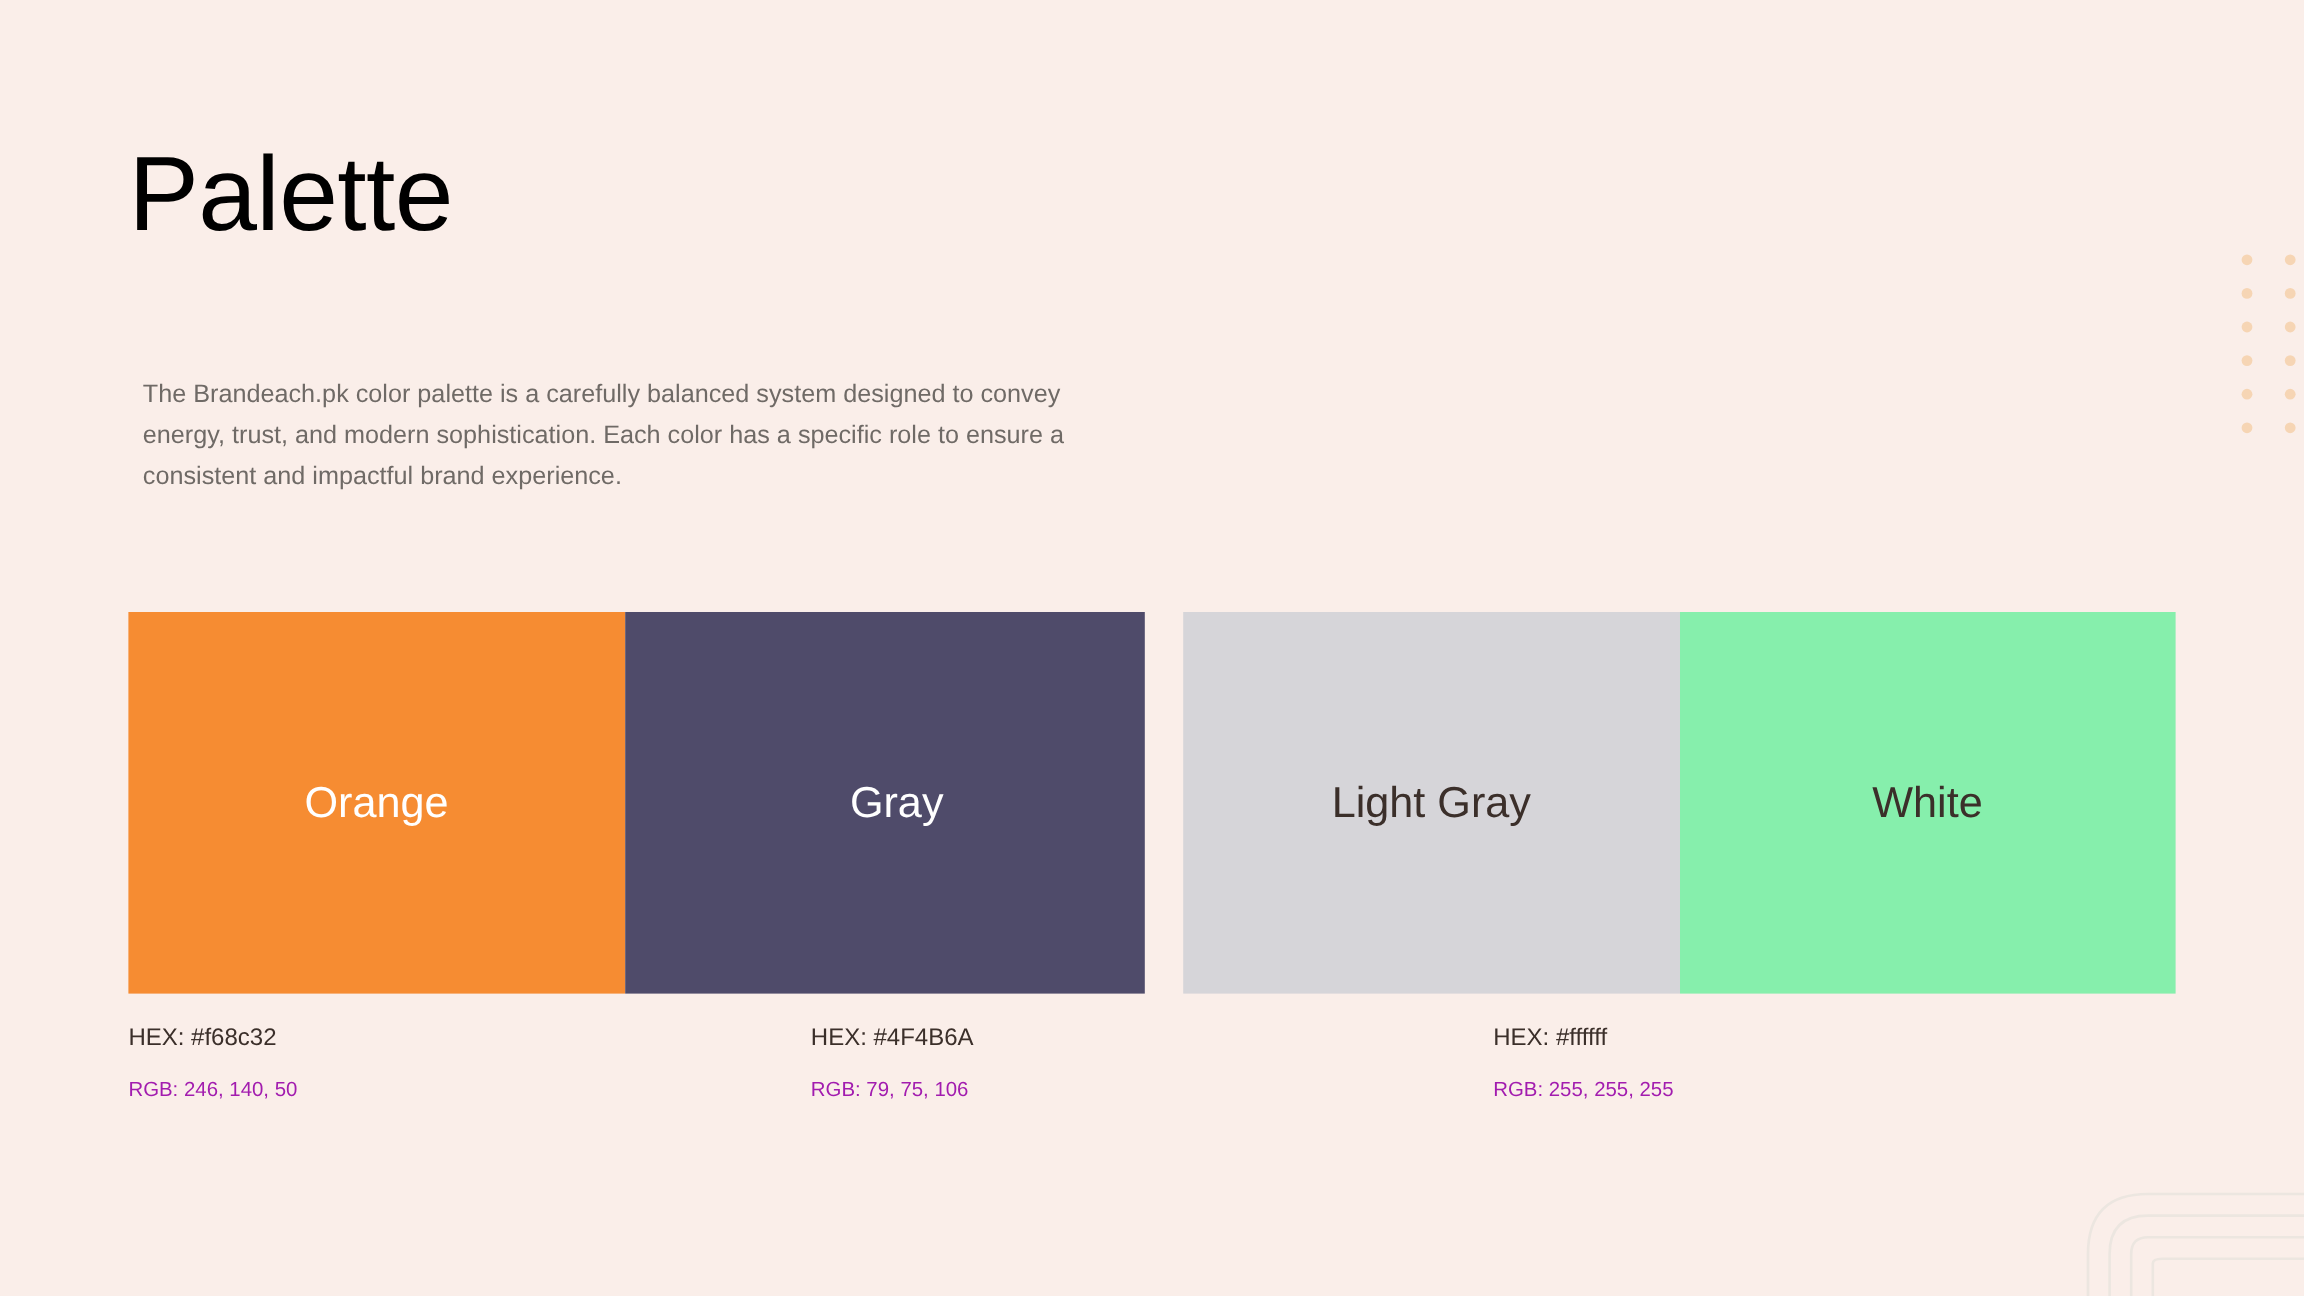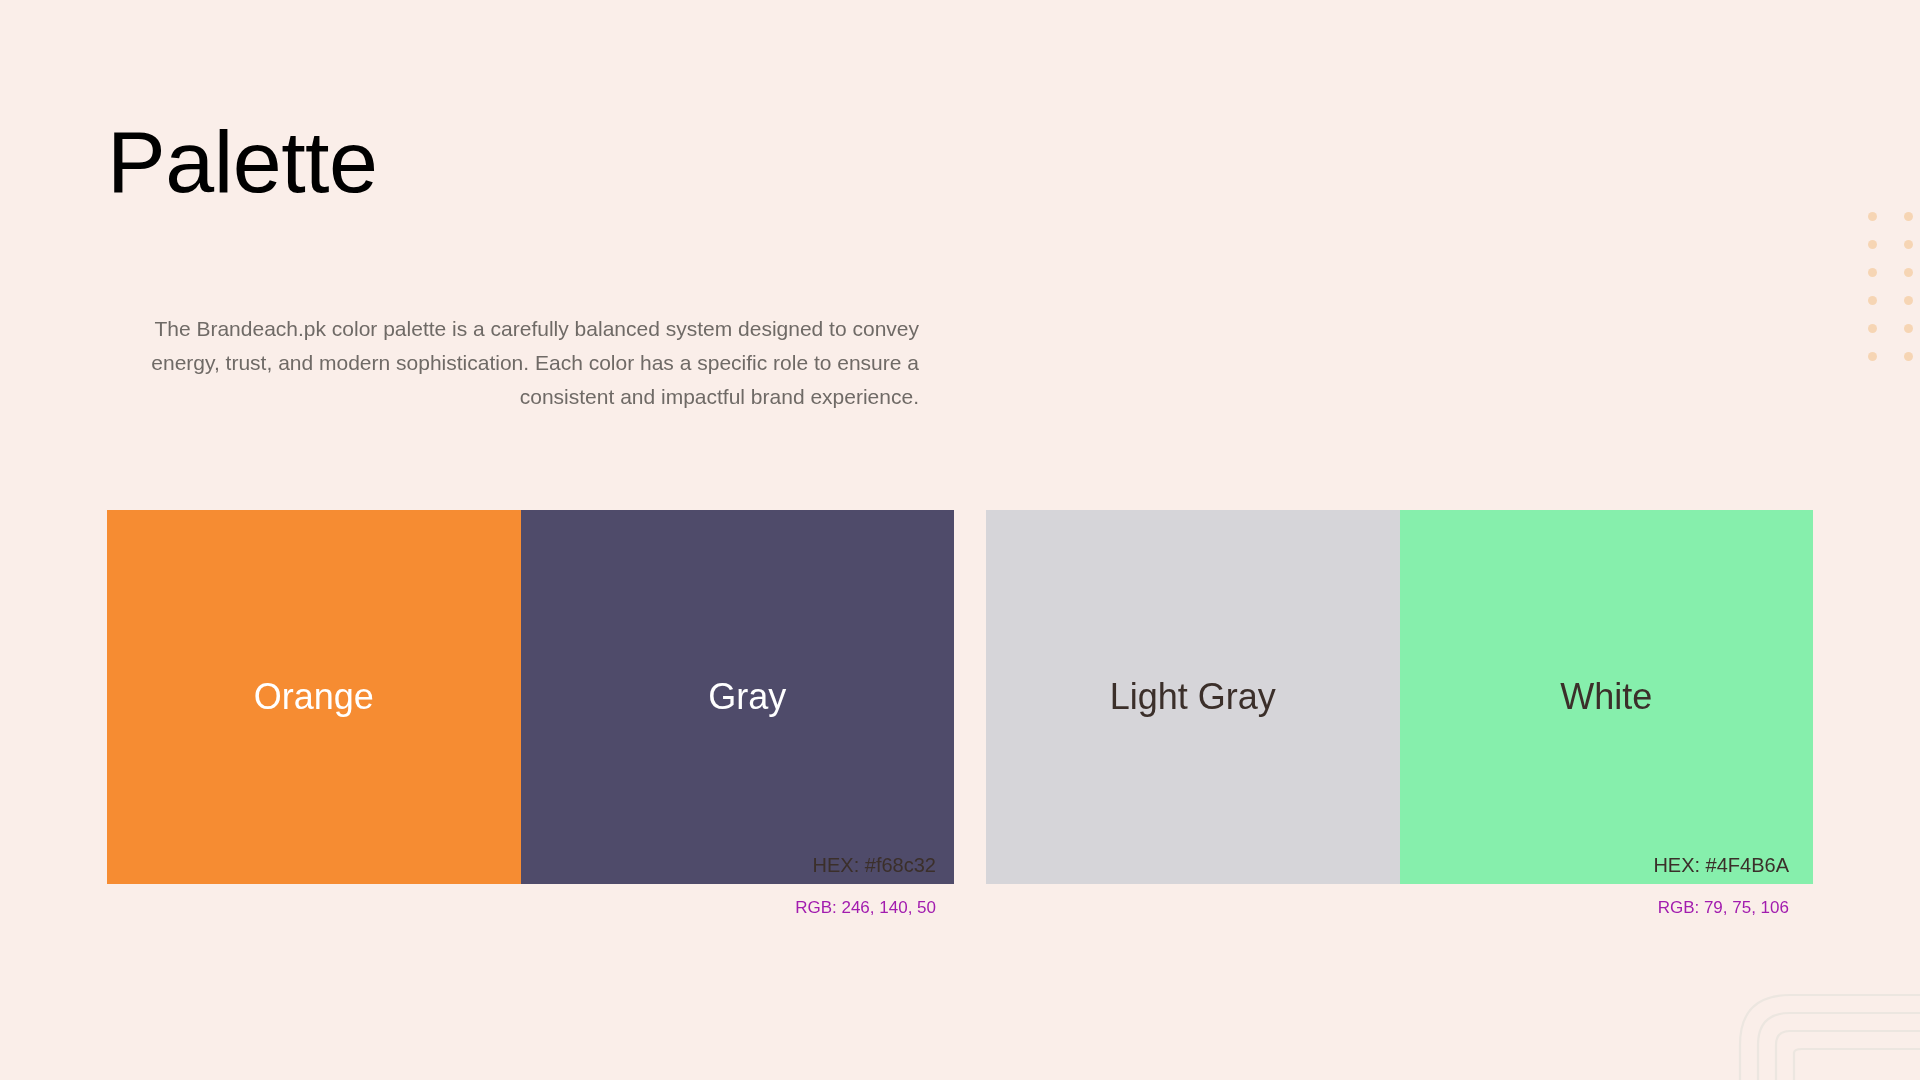--- a/index.html
+++ b/index.html
@@ -61,7 +61,6 @@
     width: 1706px;
     height: 1080px;
     z-index: 2;
-    text-align: right;
   }
 
   .page-title {

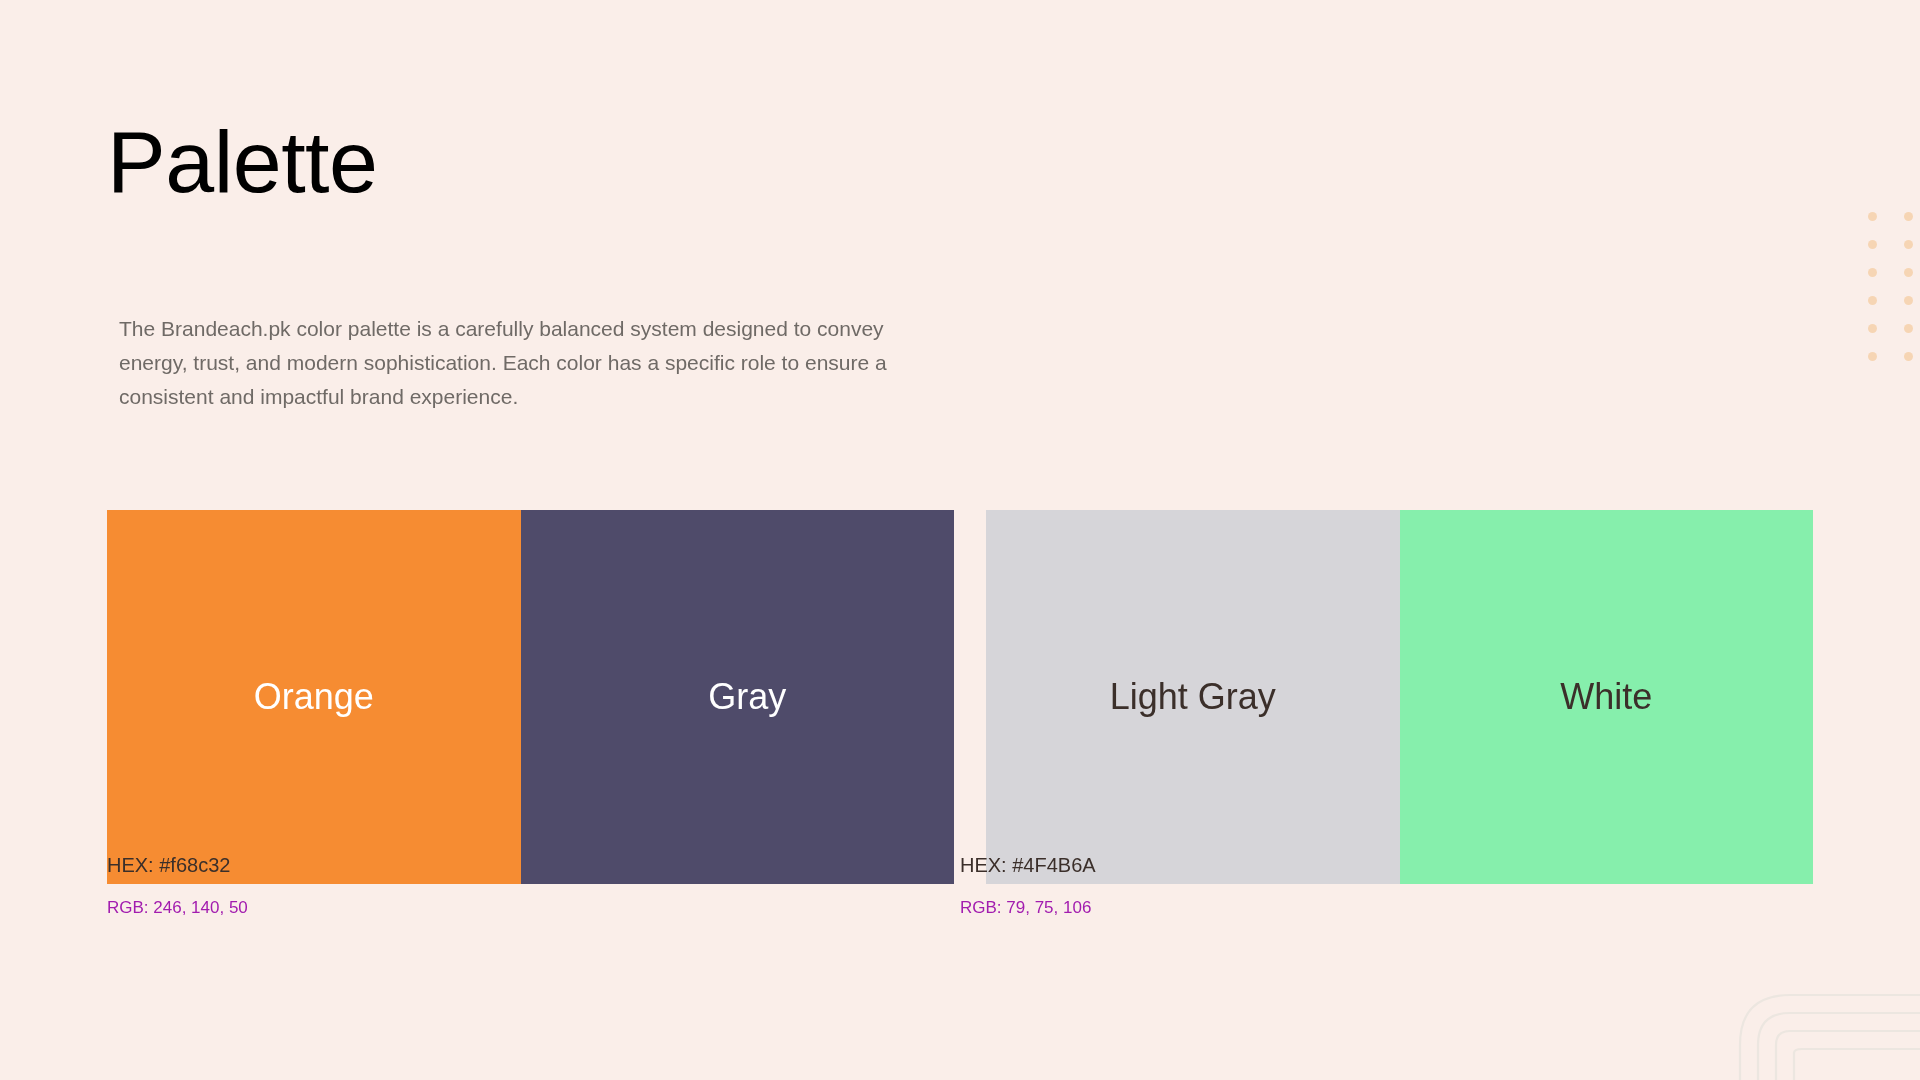--- a/index.html
+++ b/index.html
@@ -96,7 +96,7 @@
   }
   .swatch {
     flex: 1 1 0;
-    height: 374px;
+    height: 318px;
     display: flex;
     align-items: center;
     justify-content: center;

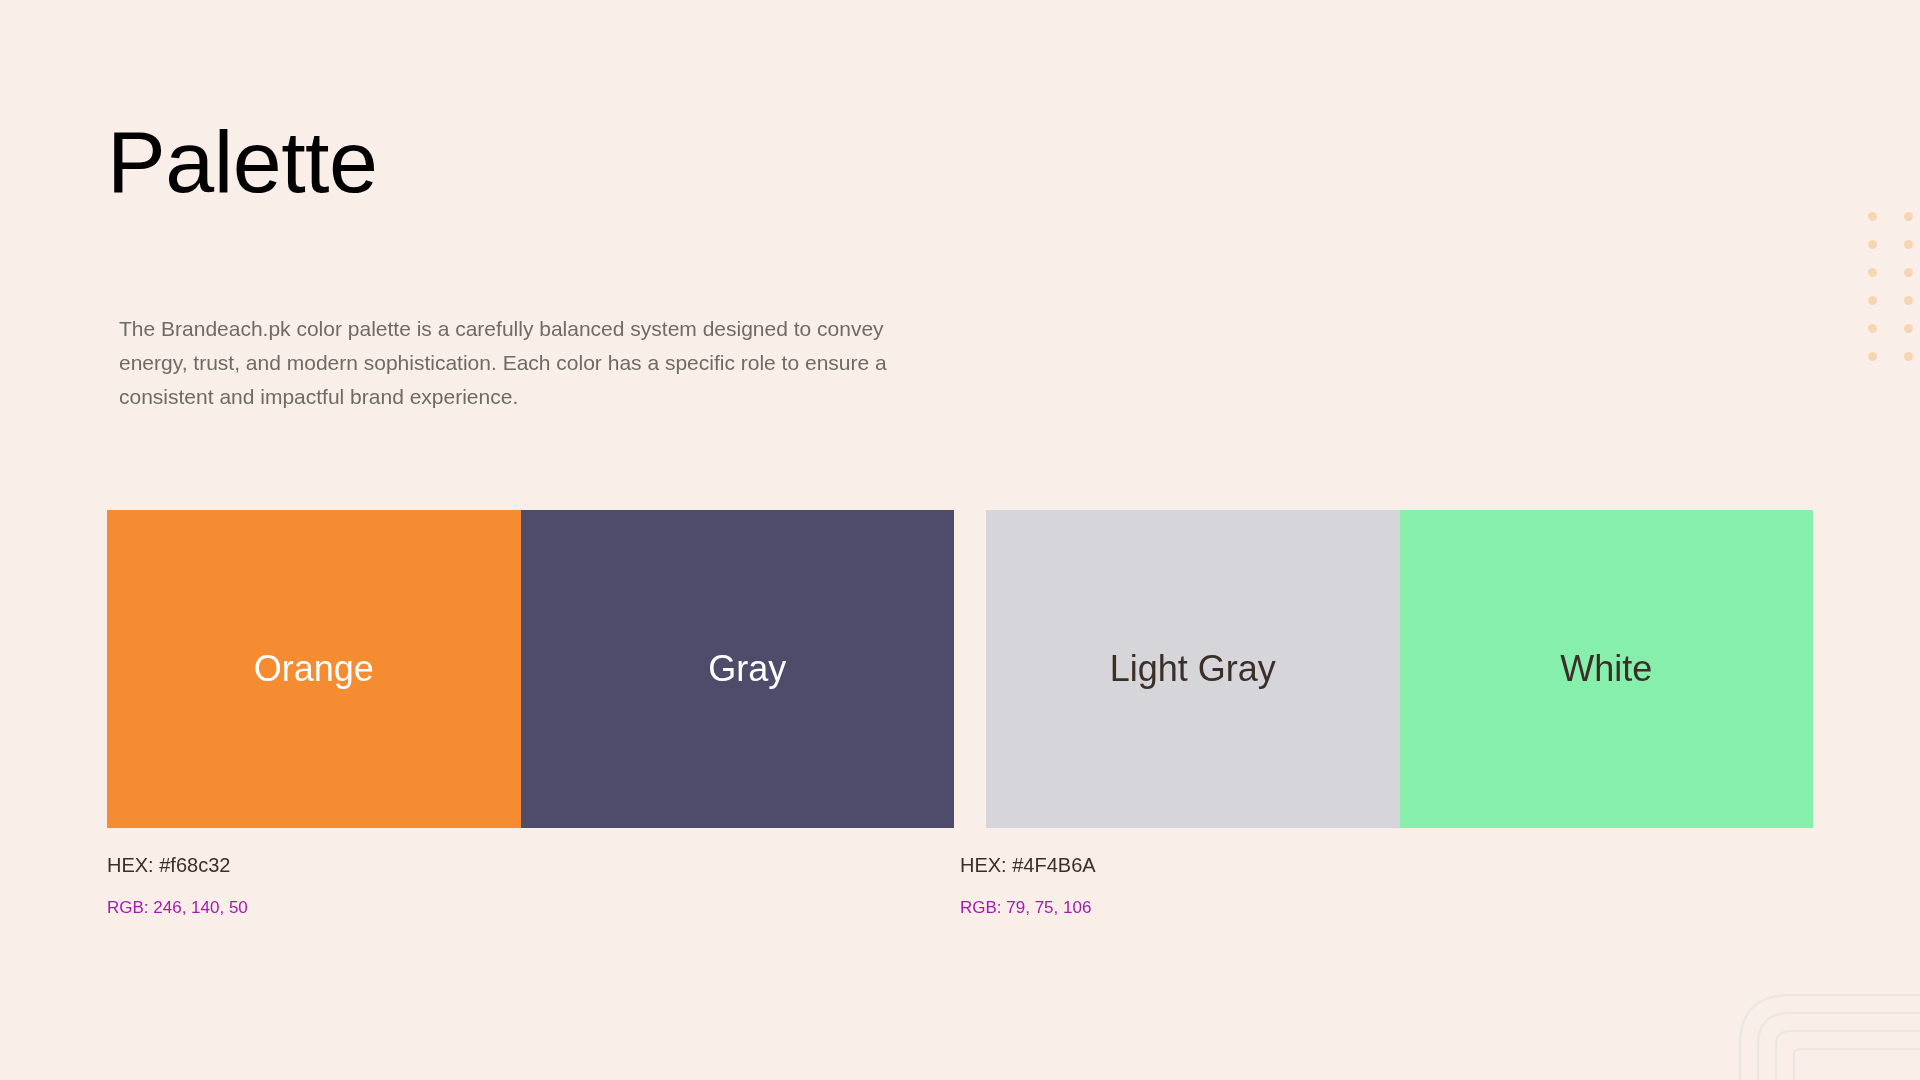--- a/index.html
+++ b/index.html
@@ -190,6 +190,10 @@
         <div class="code-hex">HEX: #4F4B6A</div>
         <div class="code-rgb">RGB: 79, 75, 106</div>
       </div>
+      <div class="codes-cell">
+        <div class="code-hex">HEX: #ffffff</div>
+        <div class="code-rgb">RGB: 255, 255, 255</div>
+      </div>
     </div>
 
   </div>

